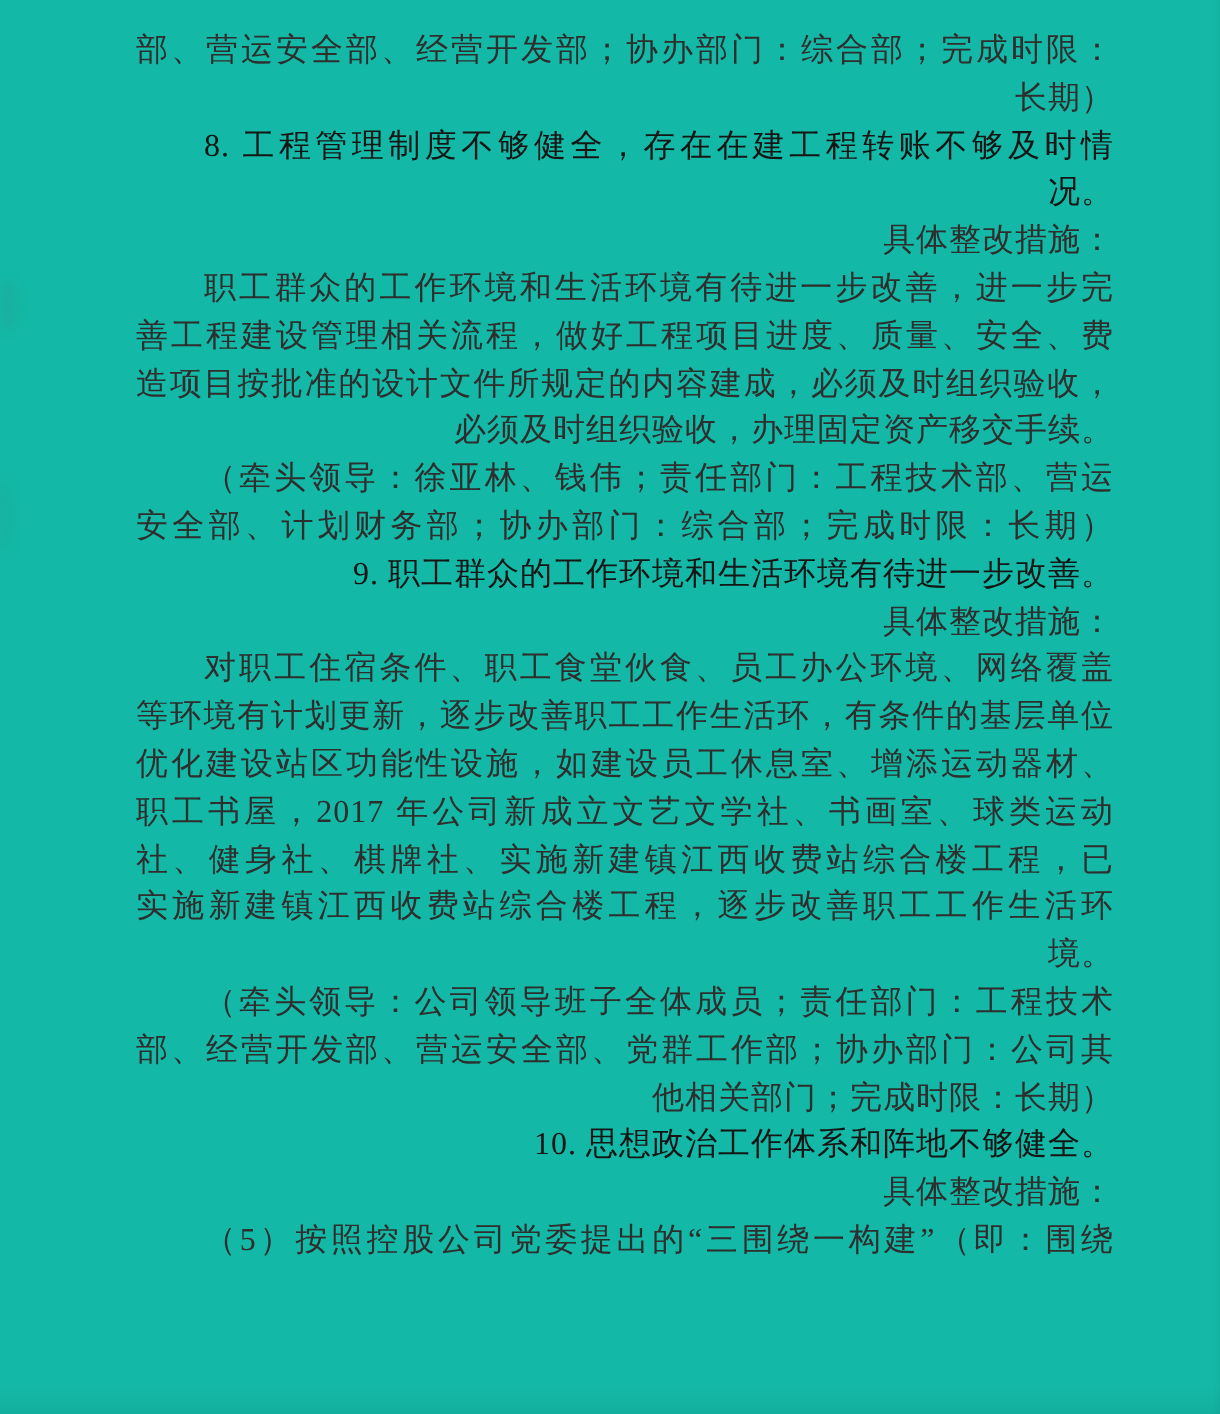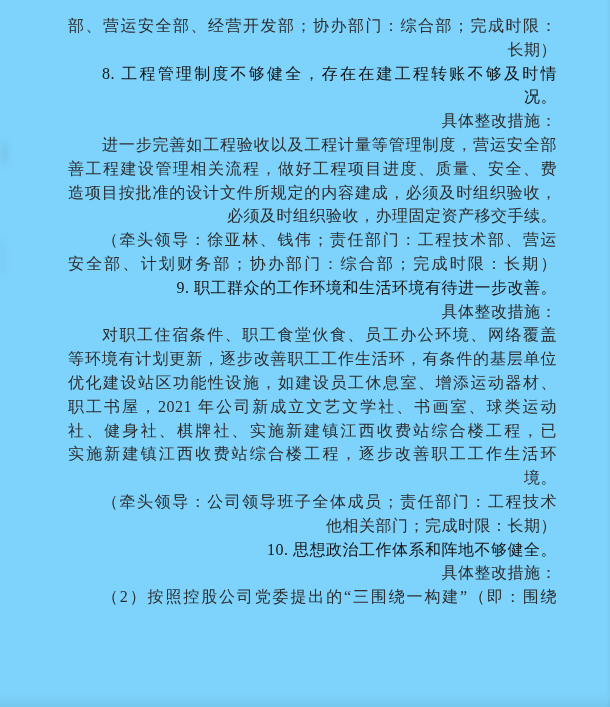--- a/index.html
+++ b/index.html
@@ -11,7 +11,7 @@
   .page {
     position: relative;
     width: 610px; height: 707px;
-    background: #7dd3fc;
+    background: #14b8a6;
     overflow: hidden;
   }
   .doc-body {

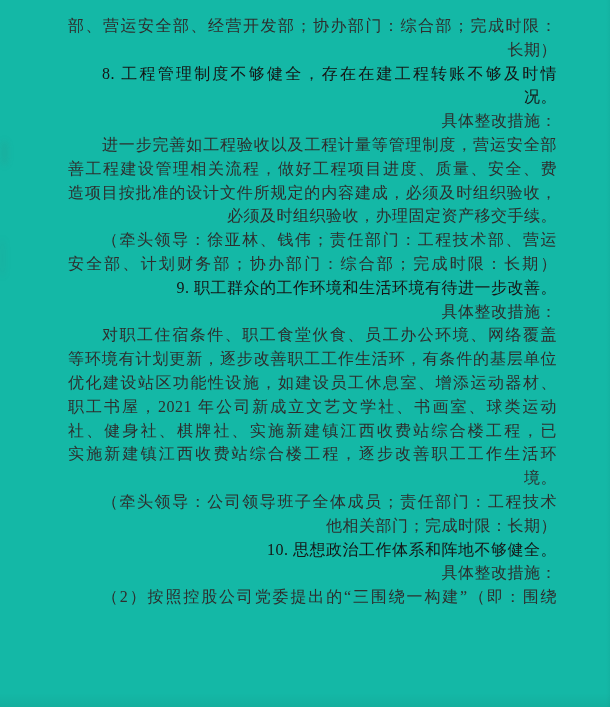--- a/index.html
+++ b/index.html
@@ -69,7 +69,7 @@
     <div class="ln b i j">8. 工程管理制度不够健全，存在在建工程转账不够及时情</div>
     <div class="ln b">况。</div>
     <div class="ln i">具体整改措施：</div>
-    <div class="ln i j">进一步完善如工程验收以及工程计量等管理制度，营运安全部</div>
+    <div class="ln i j">职工群众的工作环境和生活环境有待进一步改善，进一步完</div>
     <div class="ln j">善工程建设管理相关流程，做好工程项目进度、质量、安全、费</div>
     <div class="ln j">造项目按批准的设计文件所规定的内容建成，必须及时组织验收，</div>
     <div class="ln">必须及时组织验收，办理固定资产移交手续。</div>

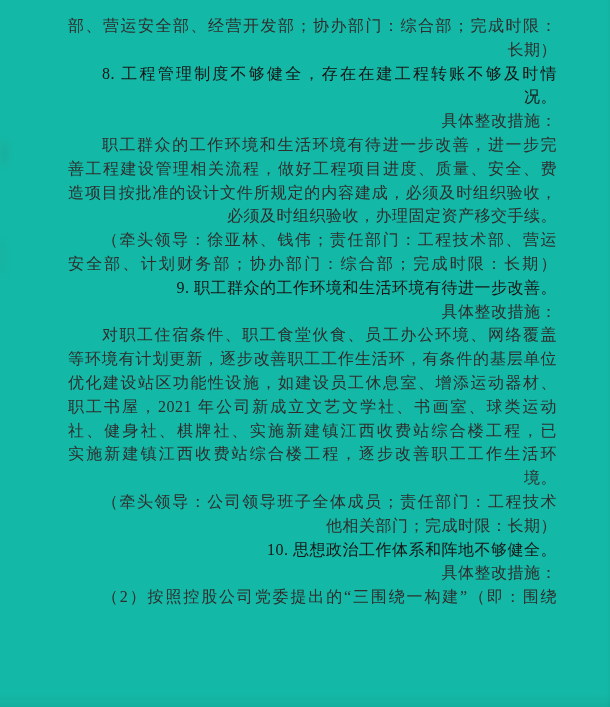--- a/index.html
+++ b/index.html
@@ -80,7 +80,7 @@
     <div class="ln i j">对职工住宿条件、职工食堂伙食、员工办公环境、网络覆盖</div>
     <div class="ln j">等环境有计划更新，逐步改善职工工作生活环，有条件的基层单位</div>
     <div class="ln j">优化建设站区功能性设施，如建设员工休息室、增添运动器材、</div>
-    <div class="ln j">职工书屋，2021 年公司新成立文艺文学社、书画室、球类运动</div>
+    <div class="ln j">职工书屋，2017 年公司新成立文艺文学社、书画室、球类运动</div>
     <div class="ln j">社、健身社、棋牌社、实施新建镇江西收费站综合楼工程，已</div>
     <div class="ln j">实施新建镇江西收费站综合楼工程，逐步改善职工工作生活环</div>
     <div class="ln">境。</div>

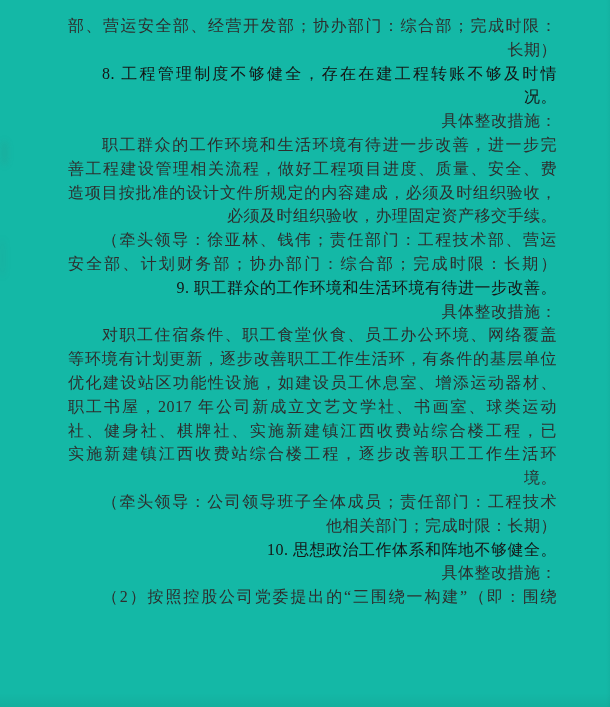--- a/index.html
+++ b/index.html
@@ -85,6 +85,7 @@
     <div class="ln j">实施新建镇江西收费站综合楼工程，逐步改善职工工作生活环</div>
     <div class="ln">境。</div>
     <div class="ln i j">（牵头领导：公司领导班子全体成员；责任部门：工程技术</div>
+    <div class="ln j">部、经营开发部、营运安全部、党群工作部；协办部门：公司其</div>
     <div class="ln">他相关部门；完成时限：长期）</div>
     <div class="ln b i">10. 思想政治工作体系和阵地不够健全。</div>
     <div class="ln i">具体整改措施：</div>

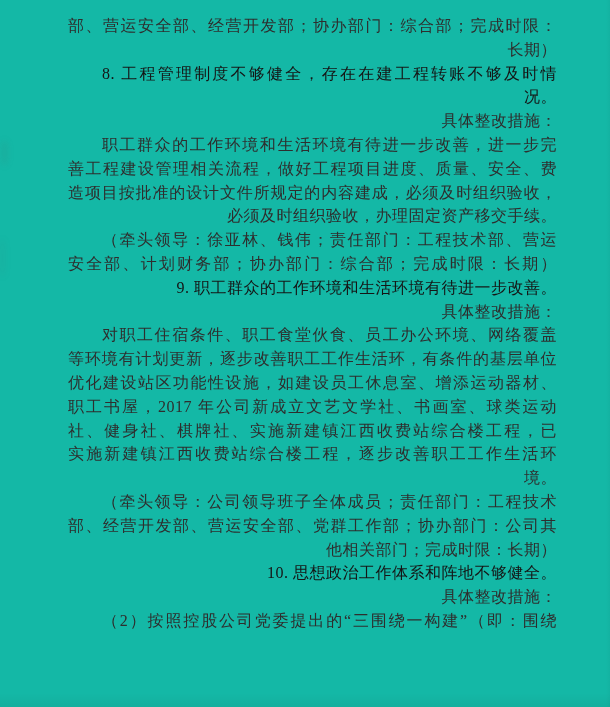--- a/index.html
+++ b/index.html
@@ -89,7 +89,7 @@
     <div class="ln">他相关部门；完成时限：长期）</div>
     <div class="ln b i">10. 思想政治工作体系和阵地不够健全。</div>
     <div class="ln i">具体整改措施：</div>
-    <div class="ln i j">（2）按照控股公司党委提出的“三围绕一构建”（即：围绕</div>
+    <div class="ln i j">（5）按照控股公司党委提出的“三围绕一构建”（即：围绕</div>
   </div>
 </div>
 

